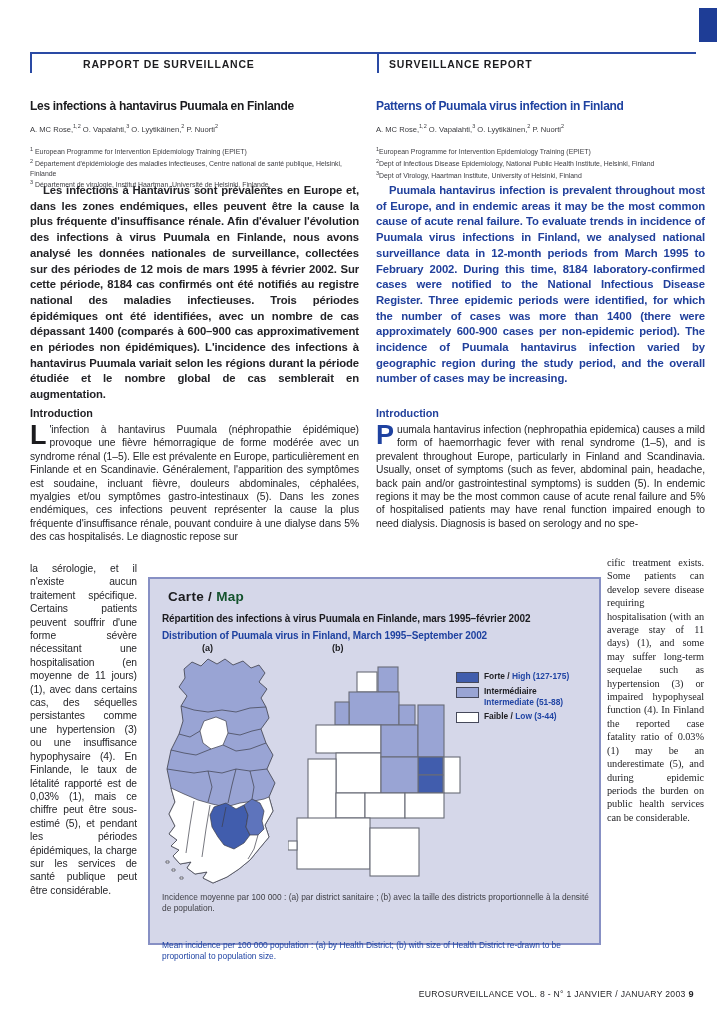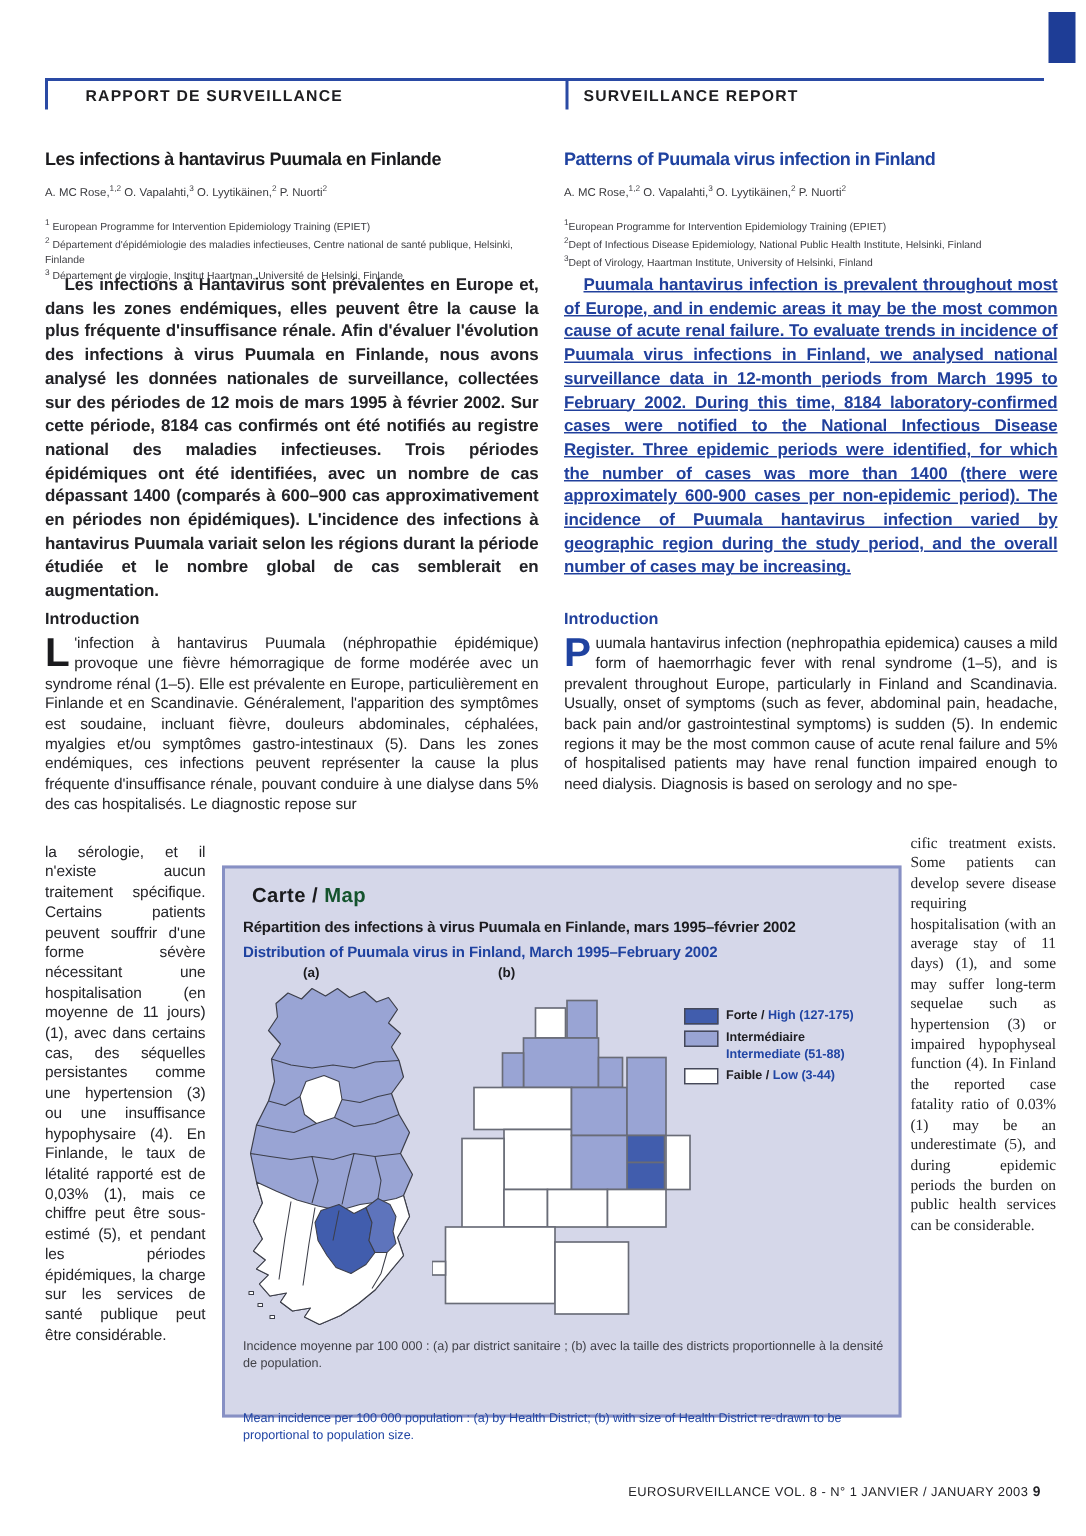--- a/index.html
+++ b/index.html
@@ -16,7 +16,7 @@
   .tick-left{left:30px;}
   .tick-mid{left:377px;}
   .header-label{top:58px;font-size:10.5px;font-weight:bold;letter-spacing:.8px;color:#1d1d20;}
-  .hl-left{left:30px;padding-left:27px;}
+  .hl-left{left:56px;padding-left:27px;}
   .hl-right{left:389px;}
 
   

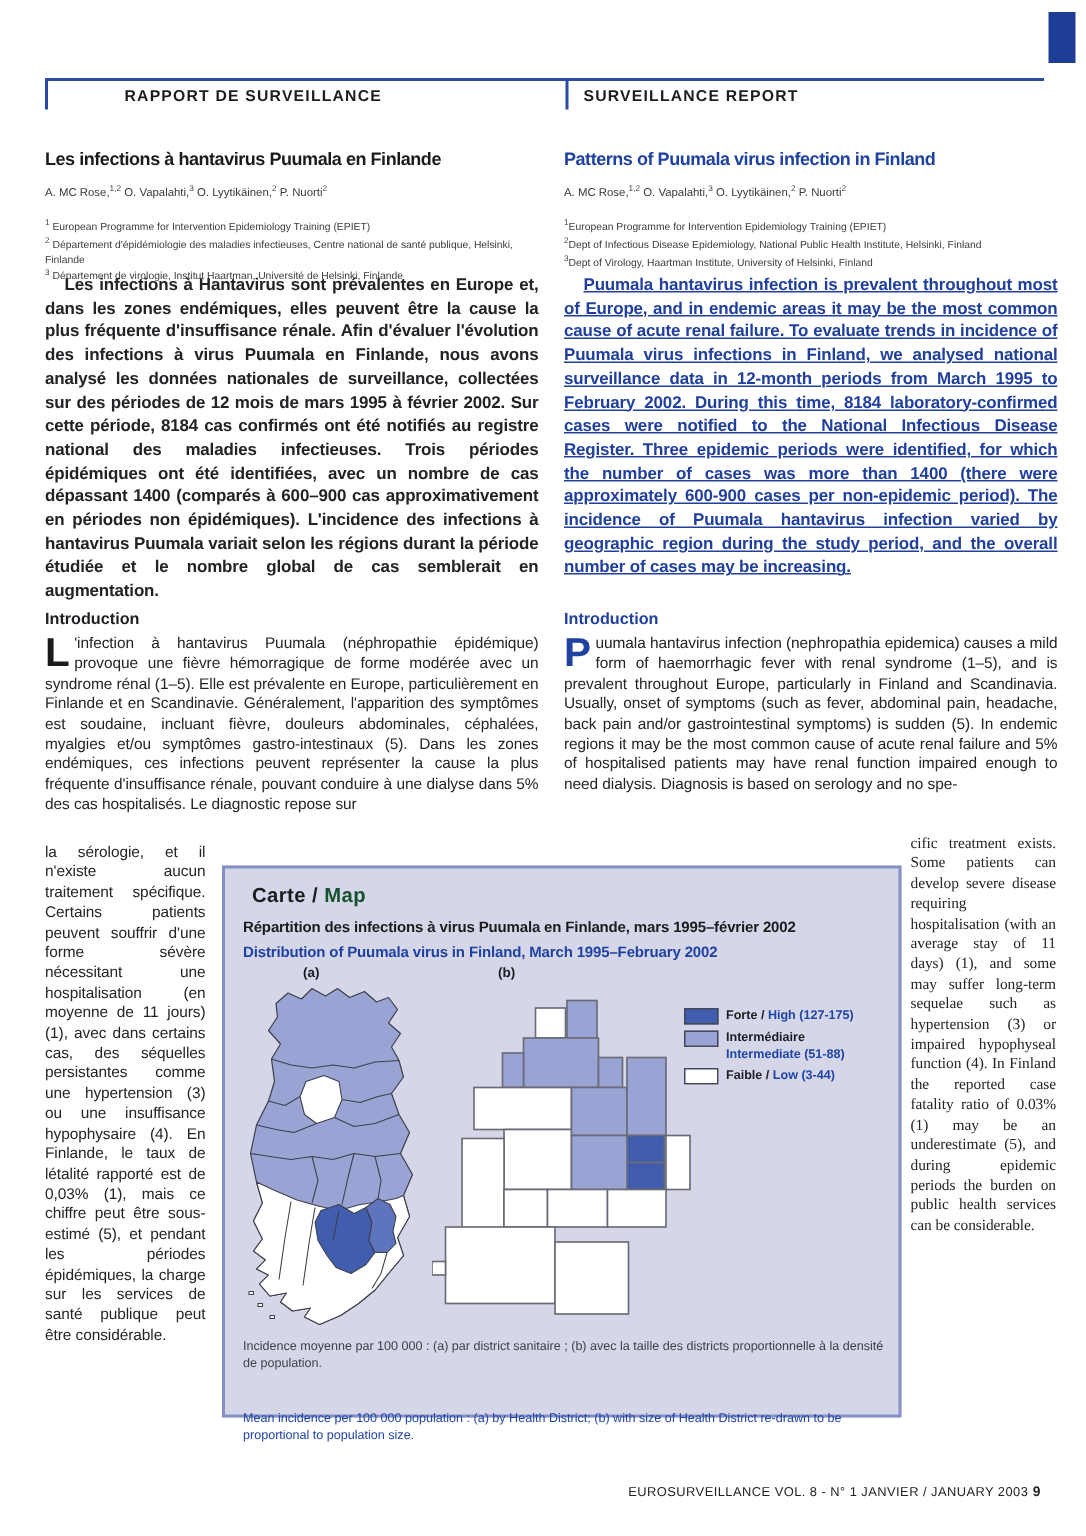--- a/index.html
+++ b/index.html
@@ -34,7 +34,7 @@
   .abstract{top:183px;width:329px;font-size:11.3px;font-weight:bold;line-height:15.7px;
             text-align:justify;text-indent:13px;letter-spacing:-.1px;}
   .ab-fr{left:30px;color:#232327;}
-  .ab-en{left:376px;color:#21409c;text-decoration:underline;}
+  .ab-en{left:376px;color:#21409c;}
 
   .intro-head{top:407px;font-size:10.8px;font-weight:bold;}
   .ih-fr{left:30px;color:#1f1f23;}

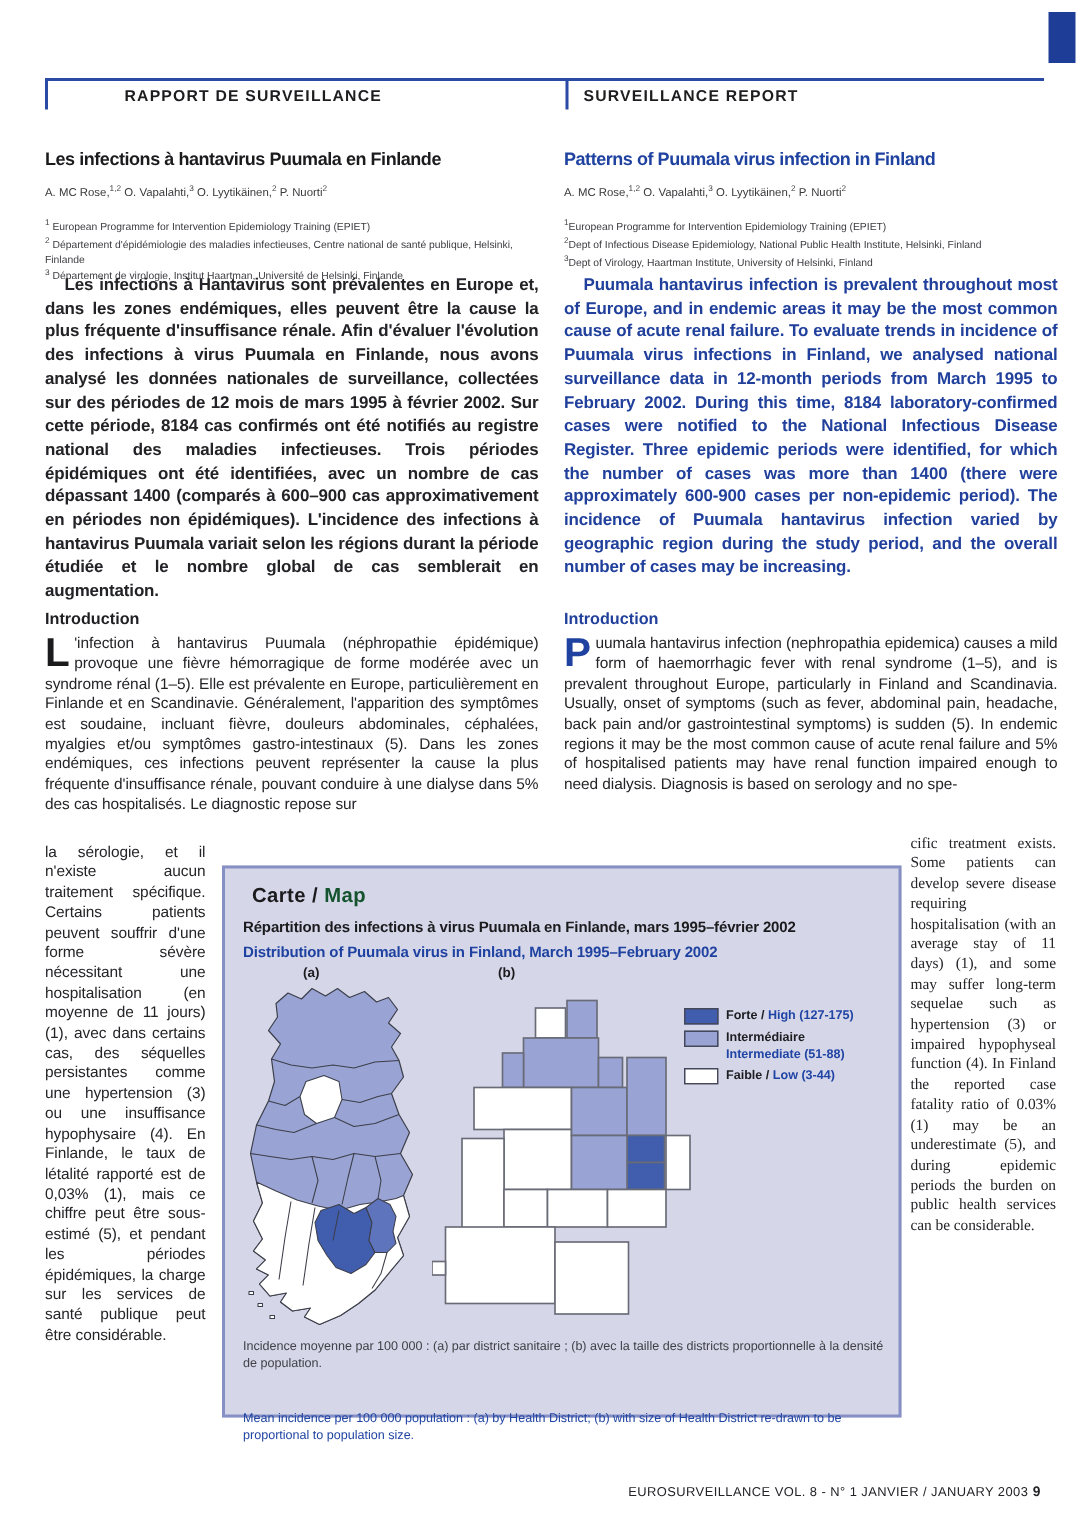--- a/index.html
+++ b/index.html
@@ -148,7 +148,7 @@
       <span class="fr">Carte</span><span class="fr"> / </span><span class="en">Map</span>
     </div>
     <div class="fig-sub fs-fr">Répartition des infections à virus Puumala en Finlande, mars 1995–février 2002</div>
-    <div class="fig-sub fs-en">Distribution of Puumala virus in Finland, March 1995–February 2002</div>
+    <div class="fig-sub fs-en">Distribution of Puumala virus in Finland, March 1995–September 2002</div>
     <div class="panel-label pl-a">(a)</div>
     <div class="panel-label pl-b">(b)</div>
 

